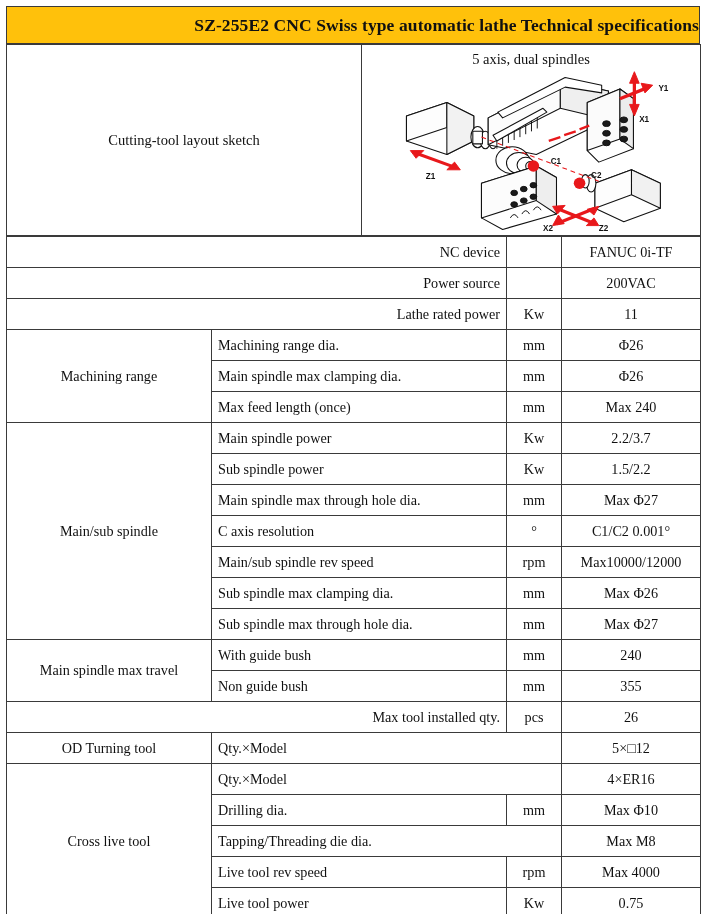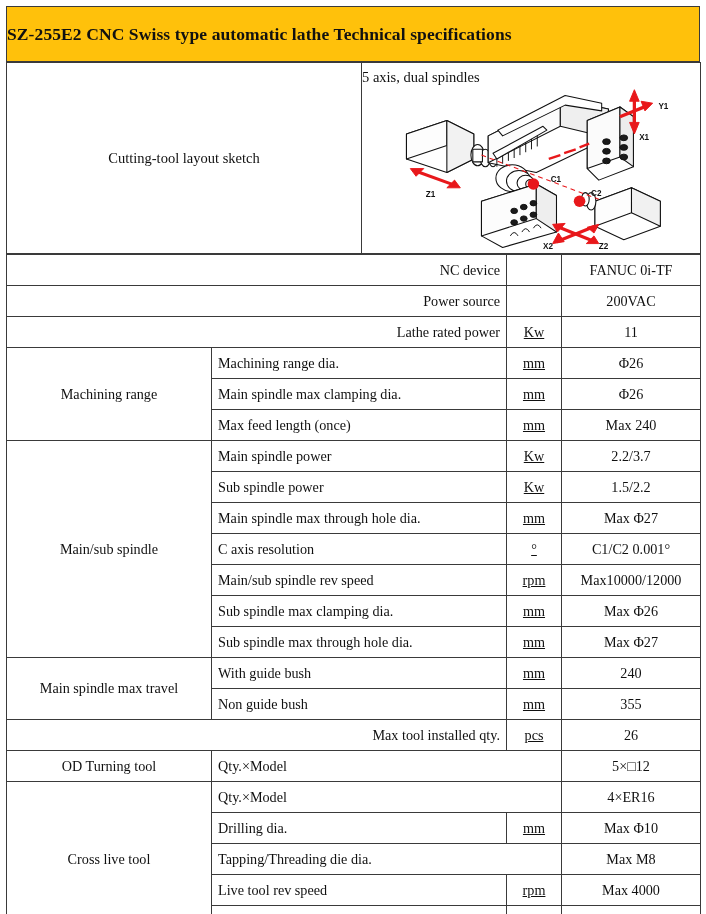--- a/index.html
+++ b/index.html
@@ -24,13 +24,13 @@
 
   
   .title-bar {
-    height: 56px;
+    height: 38px;
     margin: 6px 6px 0 6px;
     background: #FFC10B;
     border: 1px solid #3a3a3a;
     display: flex;
     align-items: center;
-    justify-content: flex-start;
+    justify-content: flex-end;
     box-sizing: border-box;
   }
   .title-text {

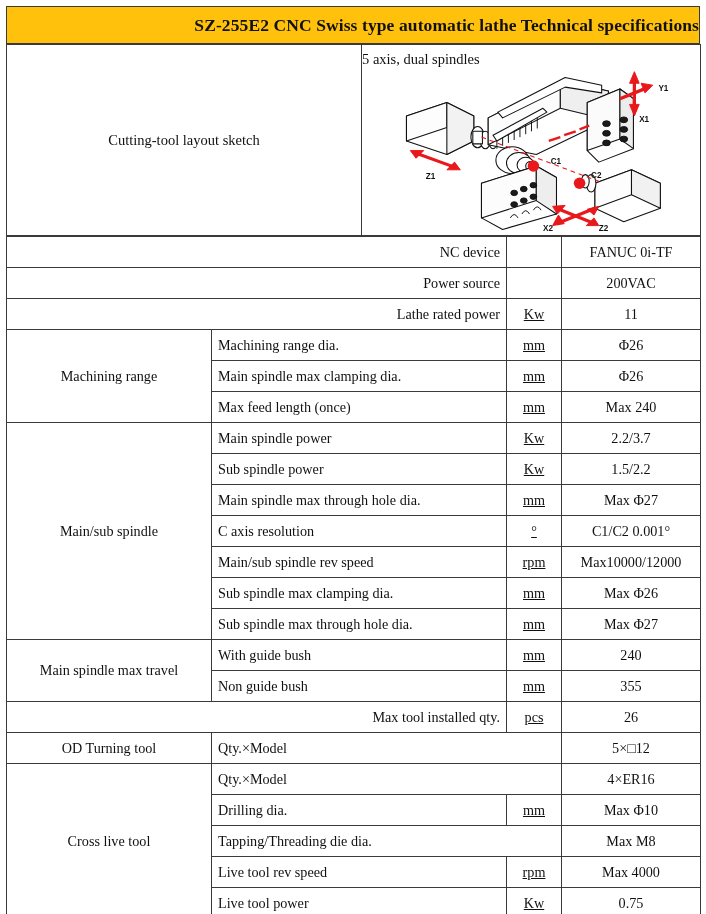--- a/index.html
+++ b/index.html
@@ -100,6 +100,7 @@
     top: 6px;
     left: 0;
     right: 0;
+    text-align: center;
     font-size: 14.5px;
     z-index: 3;
     pointer-events: none;

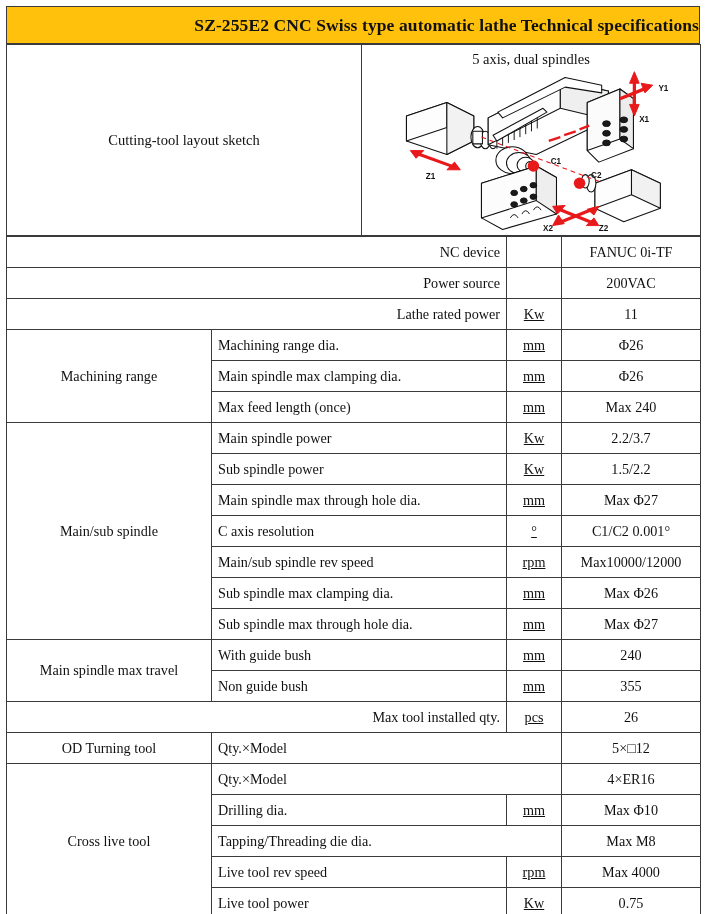--- a/index.html
+++ b/index.html
@@ -75,7 +75,7 @@
     padding-left: 7px;
     margin-top: 20px;
   }
-  td.unit-cell  { text-align: center; text-decoration: underline; }
+  td.unit-cell  { text-align: center; }
   td.value-cell { text-align: center; }
 
   .row-h { height: 31px; }

